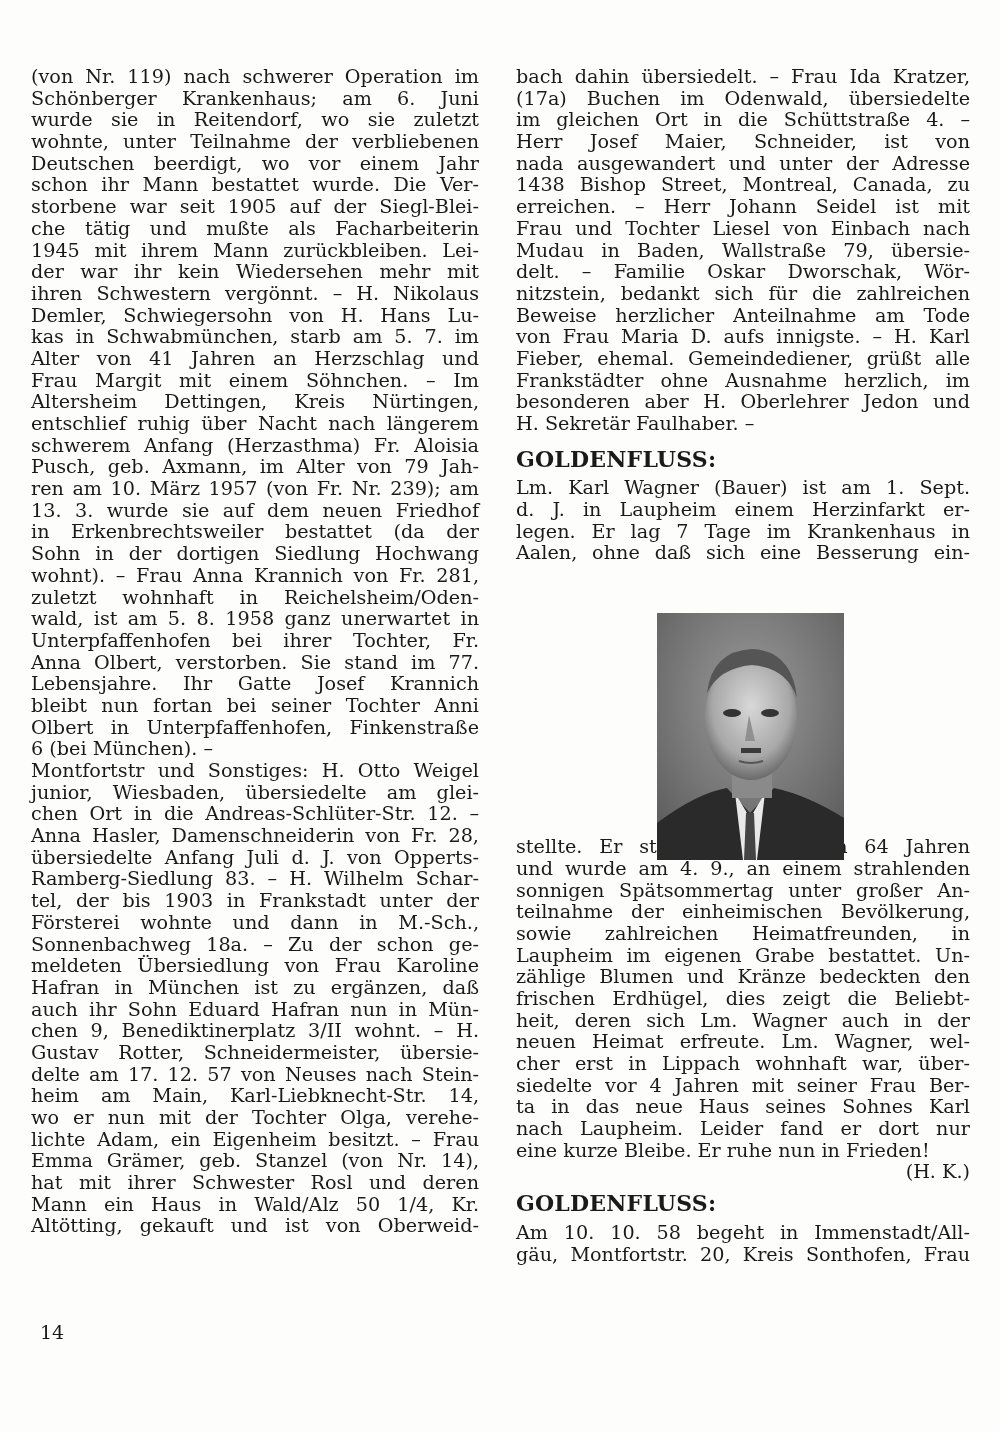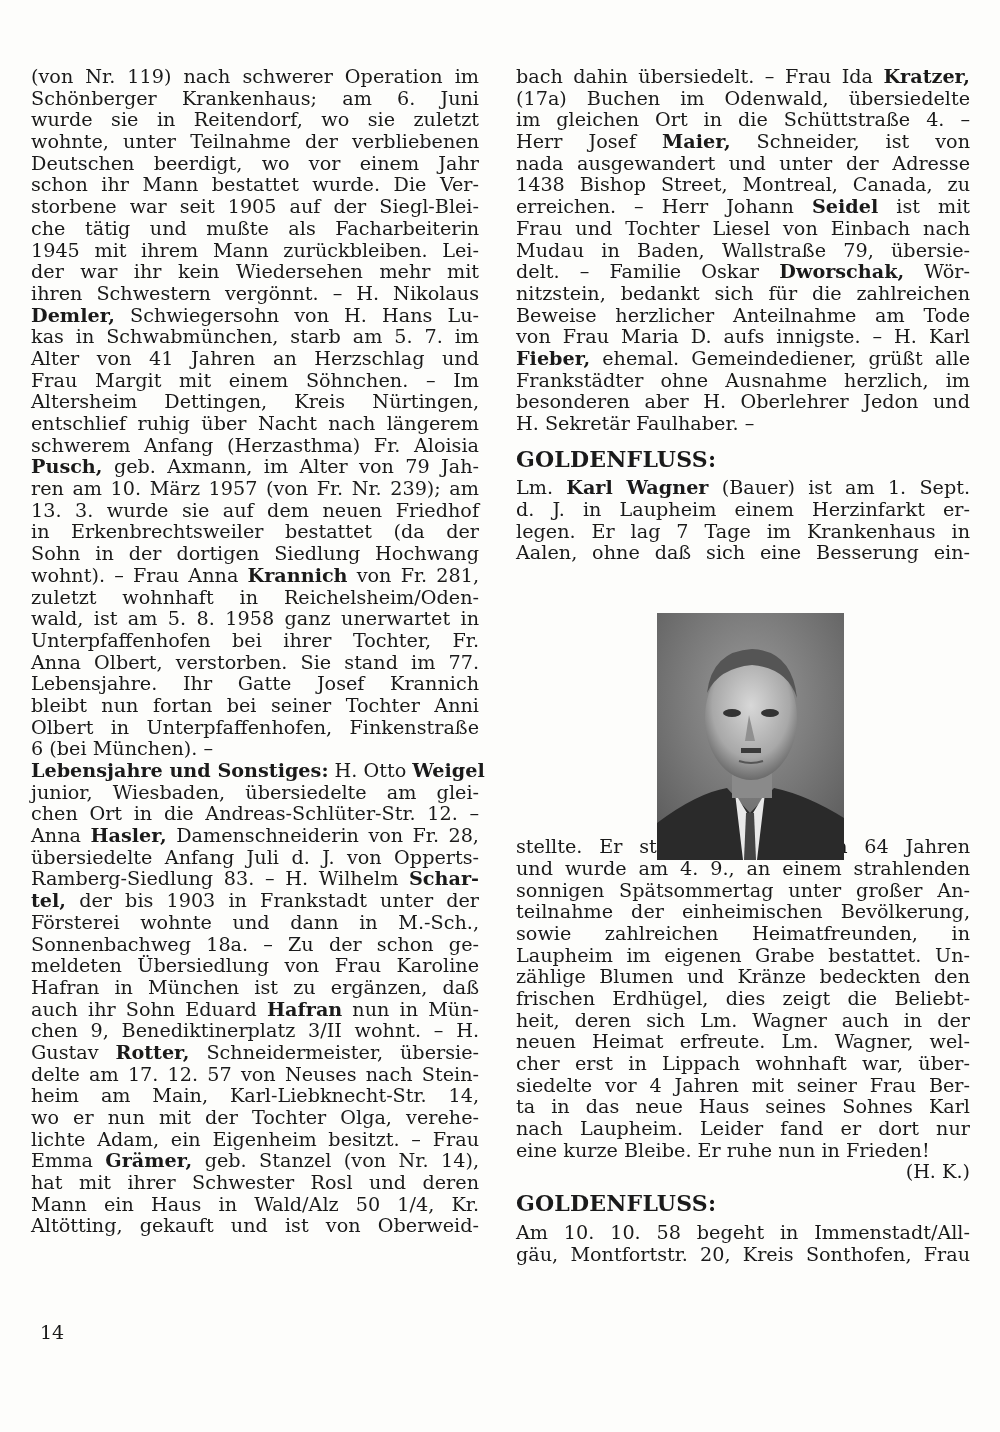--- a/index.html
+++ b/index.html
@@ -13,7 +13,7 @@
   .line { display:block; white-space:nowrap; text-align:justify; text-align-last:justify; height:21.7px; overflow:visible; }
   .line.last { text-align-last:left; }
   .line.rightal { text-align:right; text-align-last:right; }
-  b { font-weight:bold; }
+  b { font-weight:normal; }
   .heading { font-weight:bold; font-size:22px; letter-spacing:0.2px; margin-top:14px; margin-bottom:7px; display:block; height:21.7px; }
   .photo-wrap { position:absolute; left:657px; top:613px; width:187px; height:247px; }
   .page-number { position:absolute; left:40px; top:1321px; font-size:19px; }

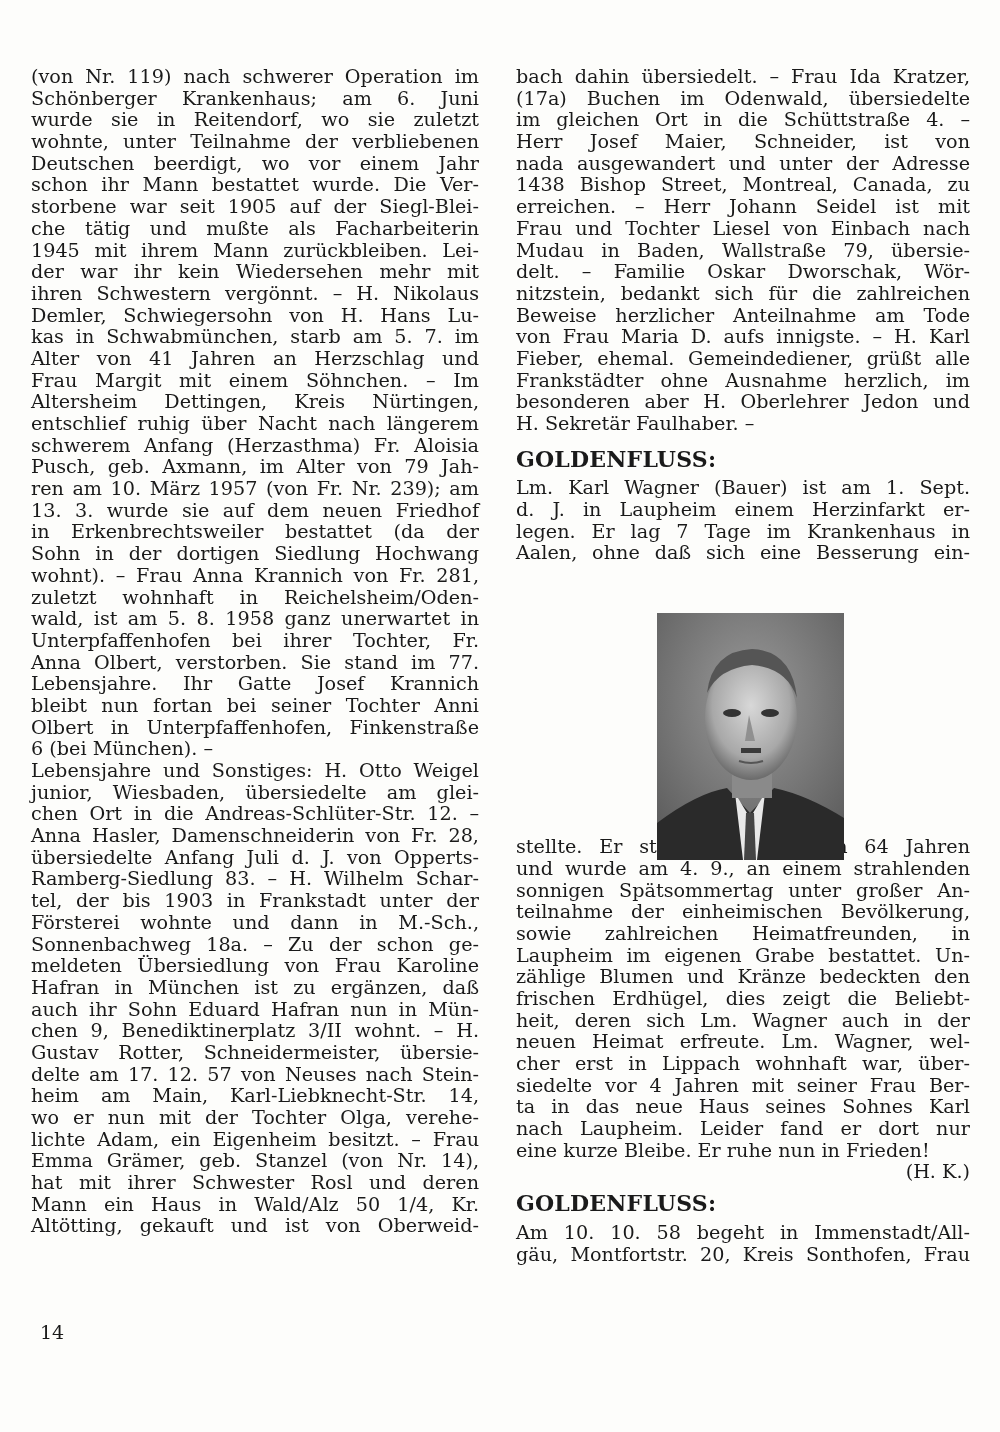--- a/index.html
+++ b/index.html
@@ -54,7 +54,7 @@
     <span class="line">bleibt nun fortan bei seiner Tochter Anni</span>
     <span class="line">Olbert in Unterpfaffenhofen, Finkenstraße</span>
     <span class="line last">6 (bei München). –</span>
-    <span class="line"><b>Lebensjahre und Sonstiges:</b> H. Otto <b>Weigel</b></span>
+    <span class="line"><b>Montfortstr und Sonstiges:</b> H. Otto <b>Weigel</b></span>
     <span class="line">junior, Wiesbaden, übersiedelte am glei-</span>
     <span class="line">chen Ort in die Andreas-Schlüter-Str. 12. –</span>
     <span class="line">Anna <b>Hasler,</b> Damenschneiderin von Fr. 28,</span>

